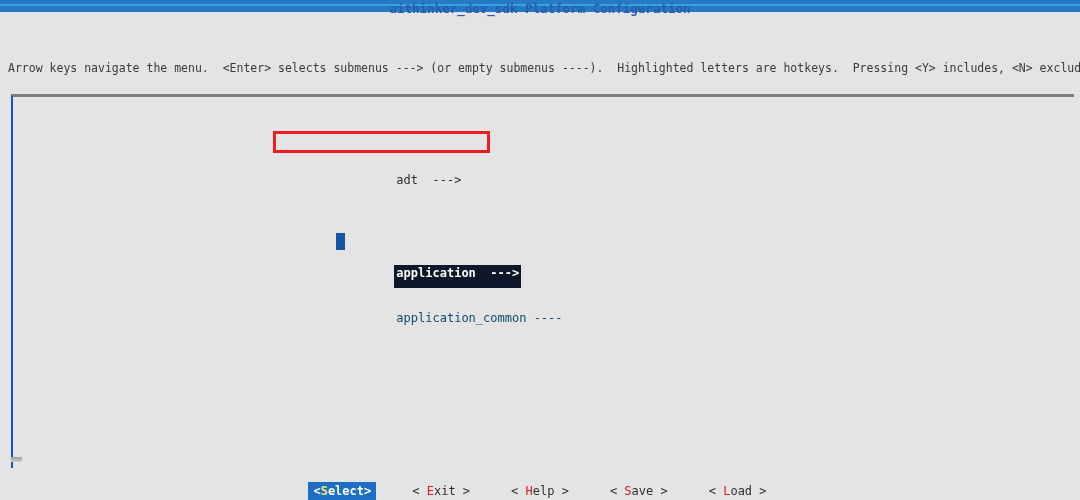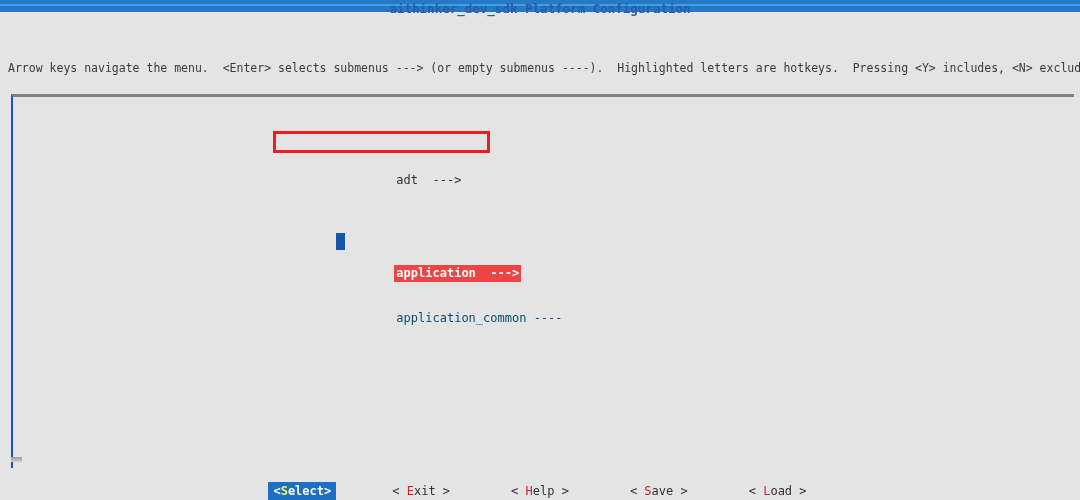--- a/index.html
+++ b/index.html
@@ -108,9 +108,9 @@
     display: inline-block;
   }
   .menu-row.selected .row-inner {
-    background: #ef4444;
+    background: #0f172a;
     color: #ffffff;
-    padding: 1px 2px 1px 2px;
+    padding: 1px 2px 7px 2px;
     margin-left: -2px;
   }
   .menu-row.selected .label { font-weight: bold; }

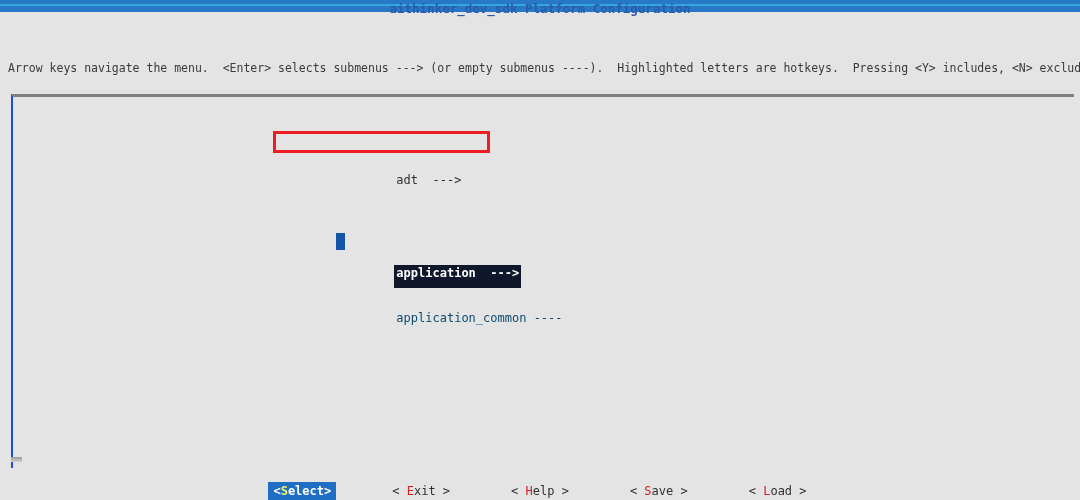--- a/index.html
+++ b/index.html
@@ -140,7 +140,7 @@
     display: flex;
     justify-content: center;
     align-items: center;
-    gap: 51px;
+    gap: 31px;
     font-size: 12px;
   }
   .btn {

